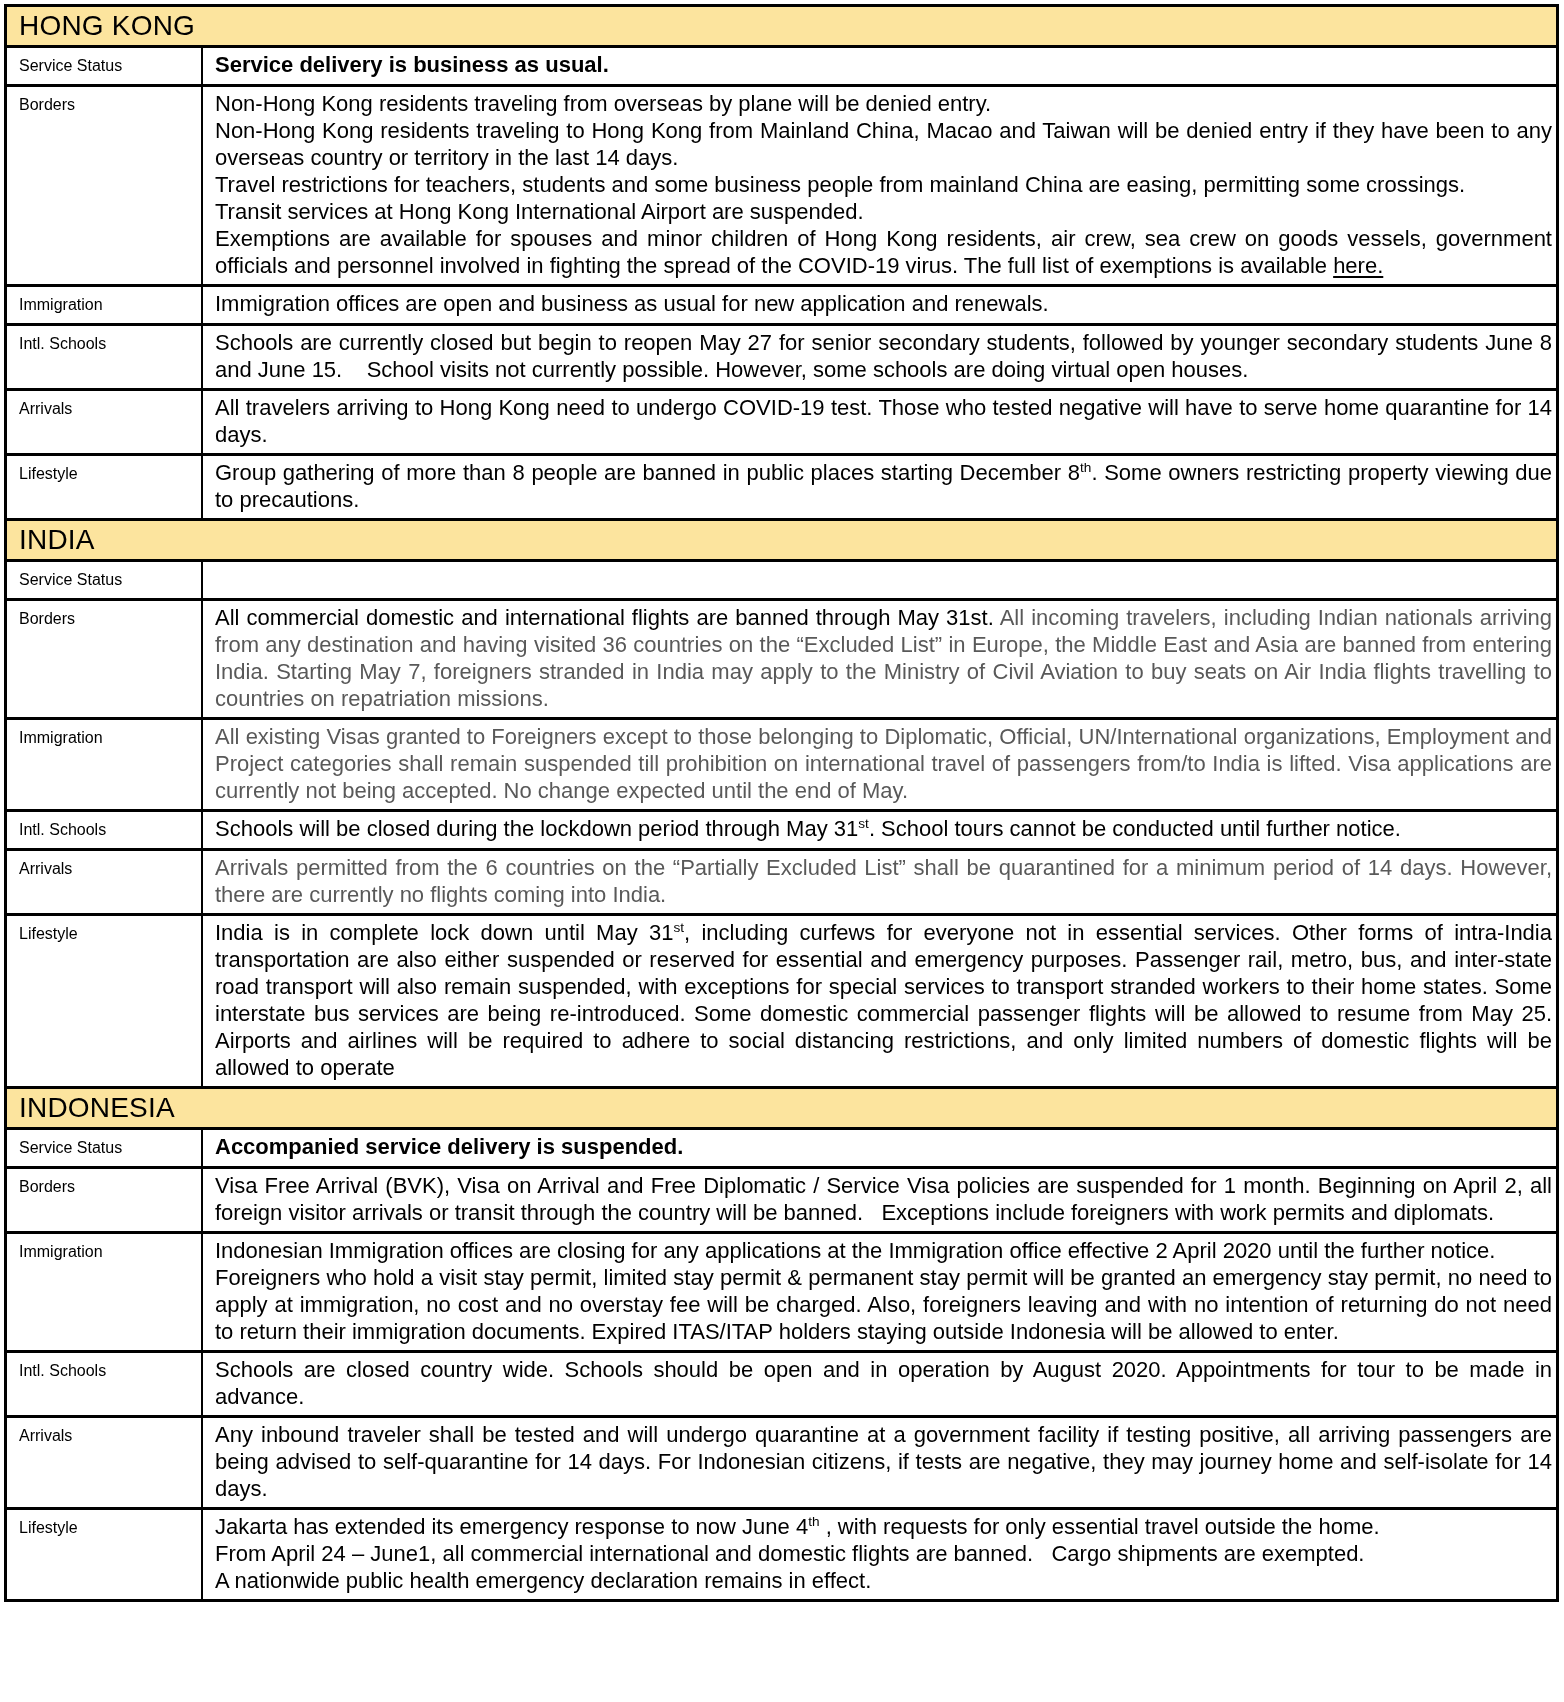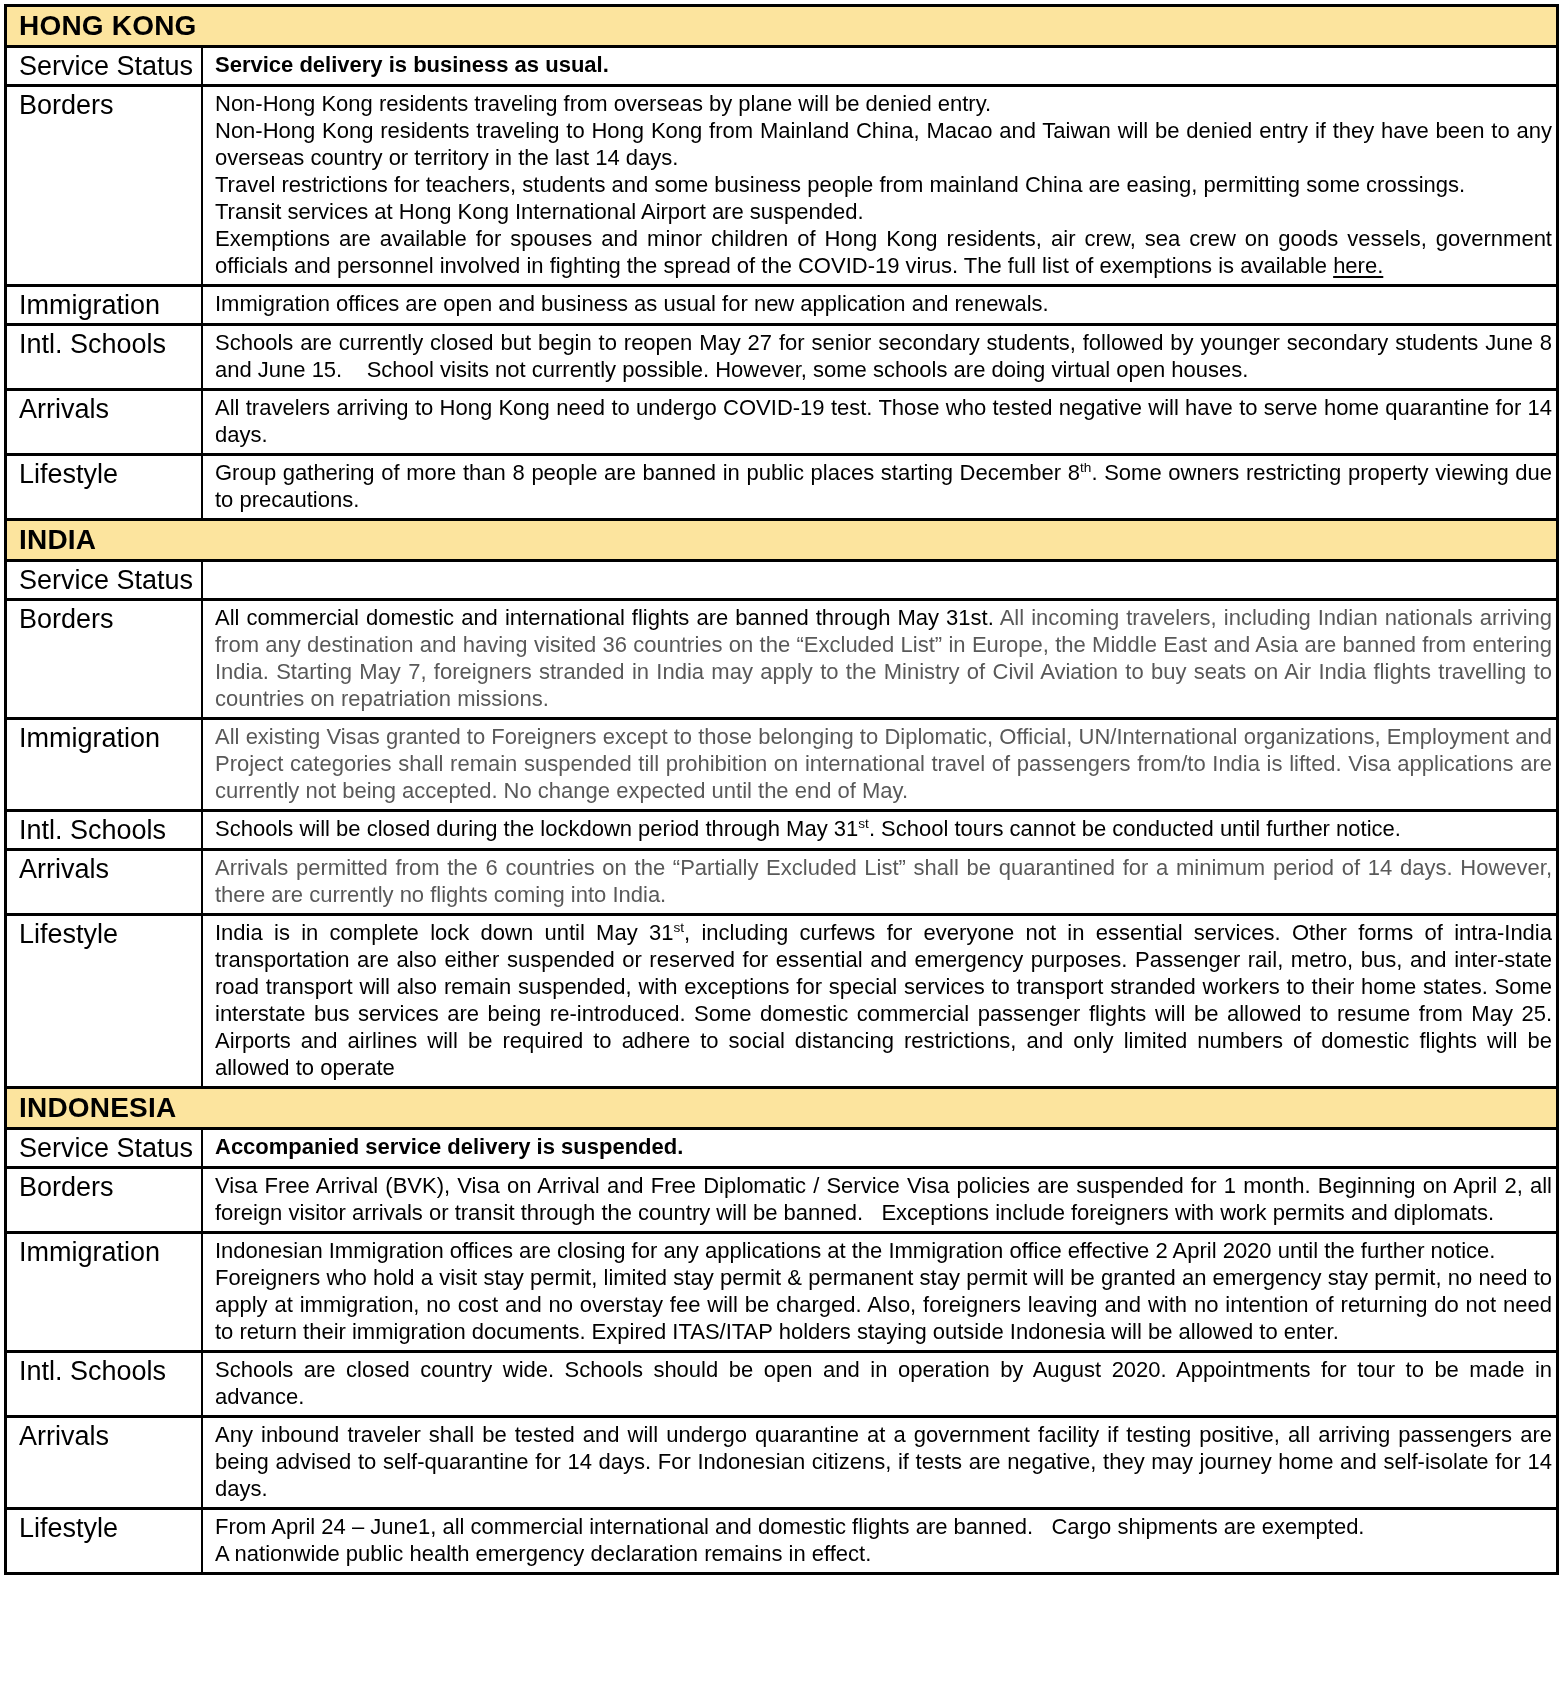--- a/index.html
+++ b/index.html
@@ -18,7 +18,7 @@
   }
   .country-header{
     background:var(--header-bg,#FCE49E);
-    font-weight:bold;
+    font-weight:normal;
     font-size:28px;
     line-height:32px;
     padding:3px 6px 3px 12px;

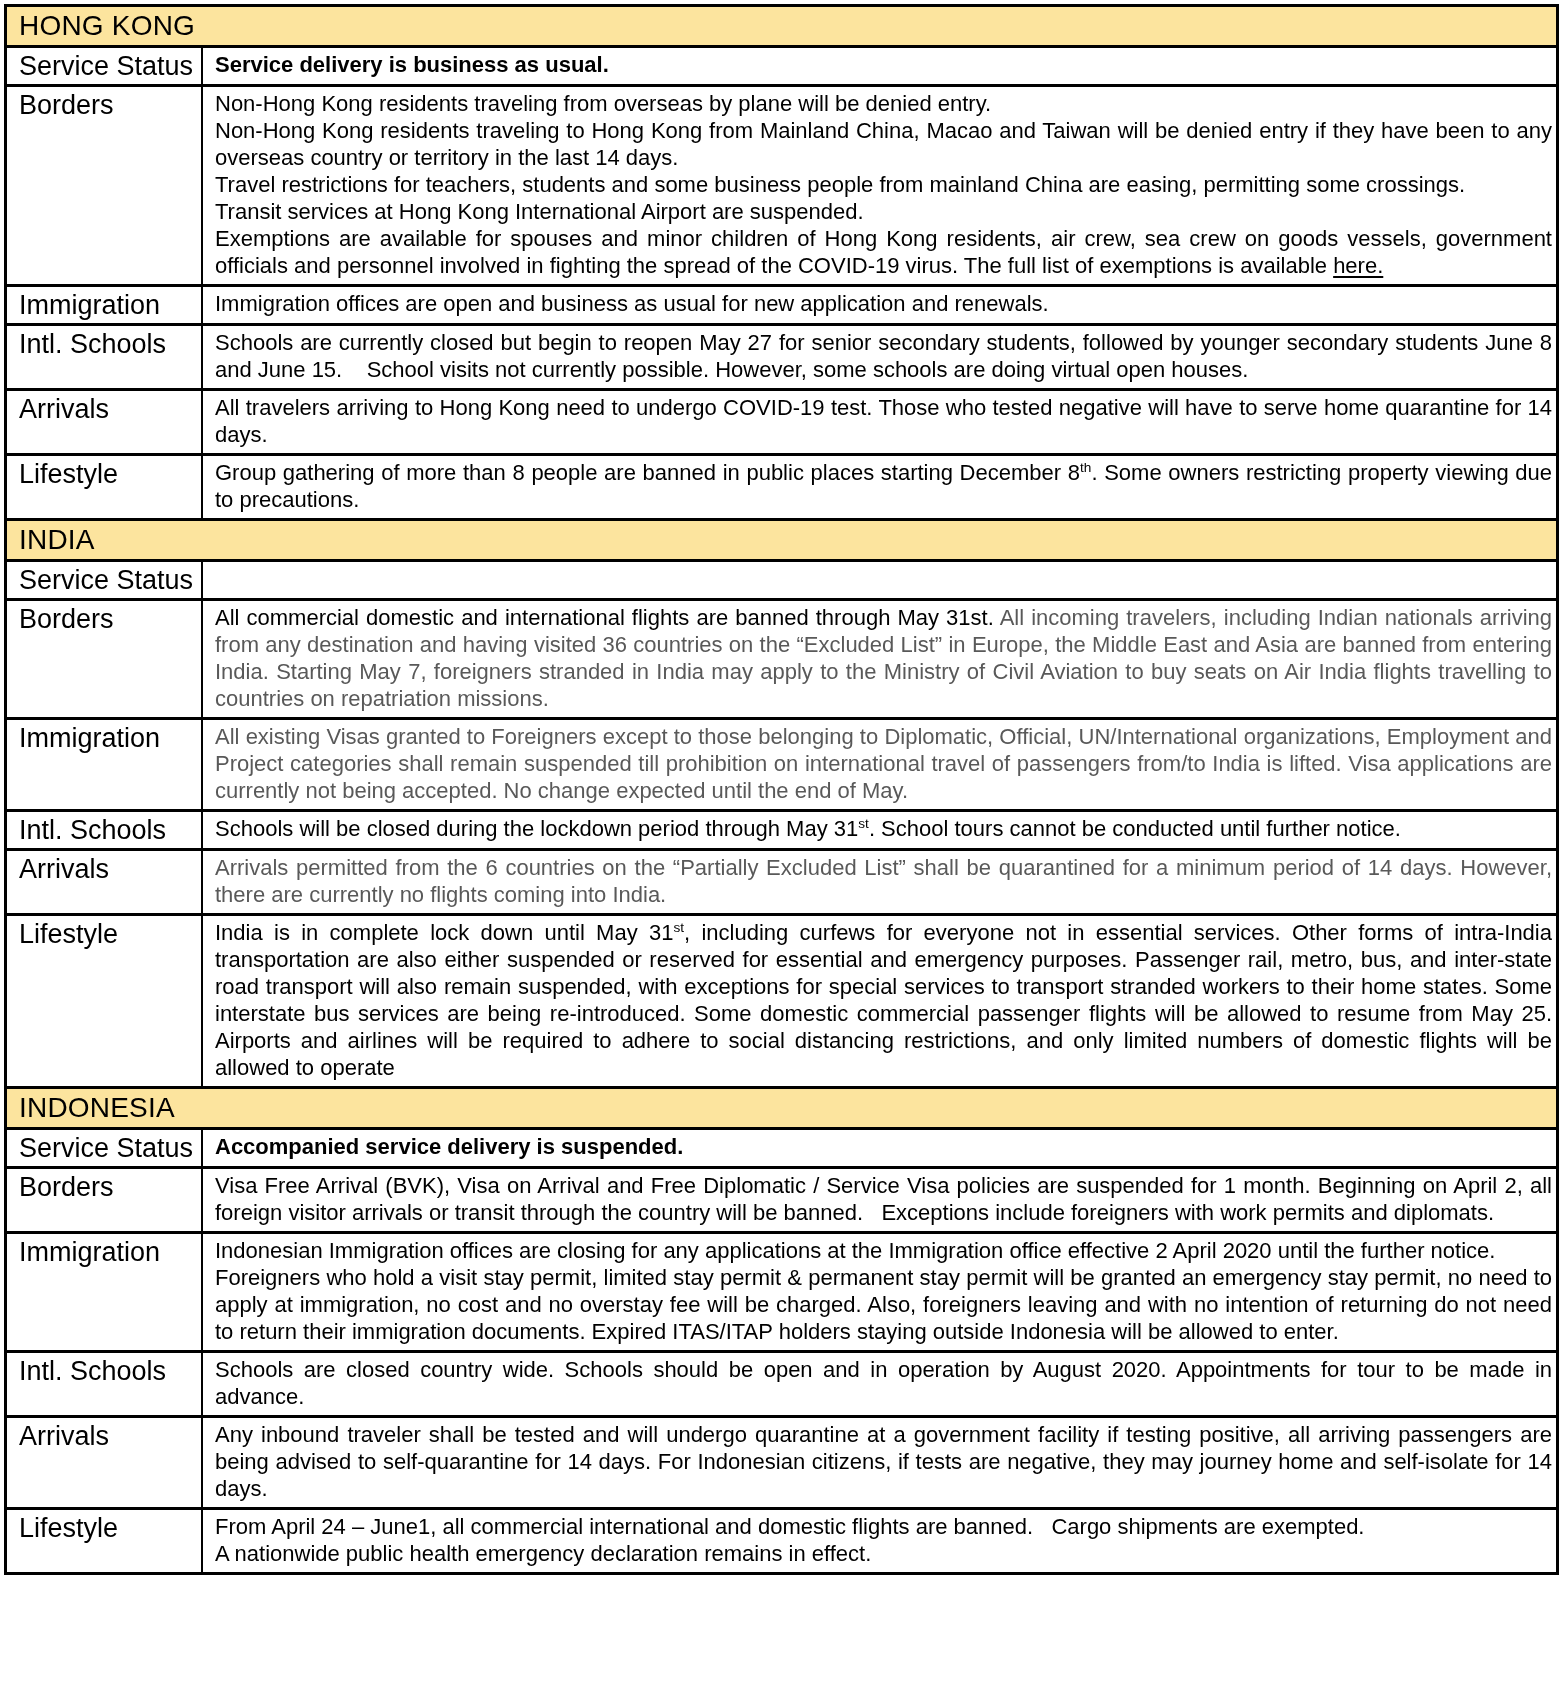--- a/index.html
+++ b/index.html
@@ -35,7 +35,7 @@
     flex:0 0 196px;
     width:196px;
     border-right:2px solid var(--border,#000);
-    font-size:27px;
+    font-size:16px;
     line-height:28px;
     padding:4px 6px 4px 12px;
     box-sizing:border-box;

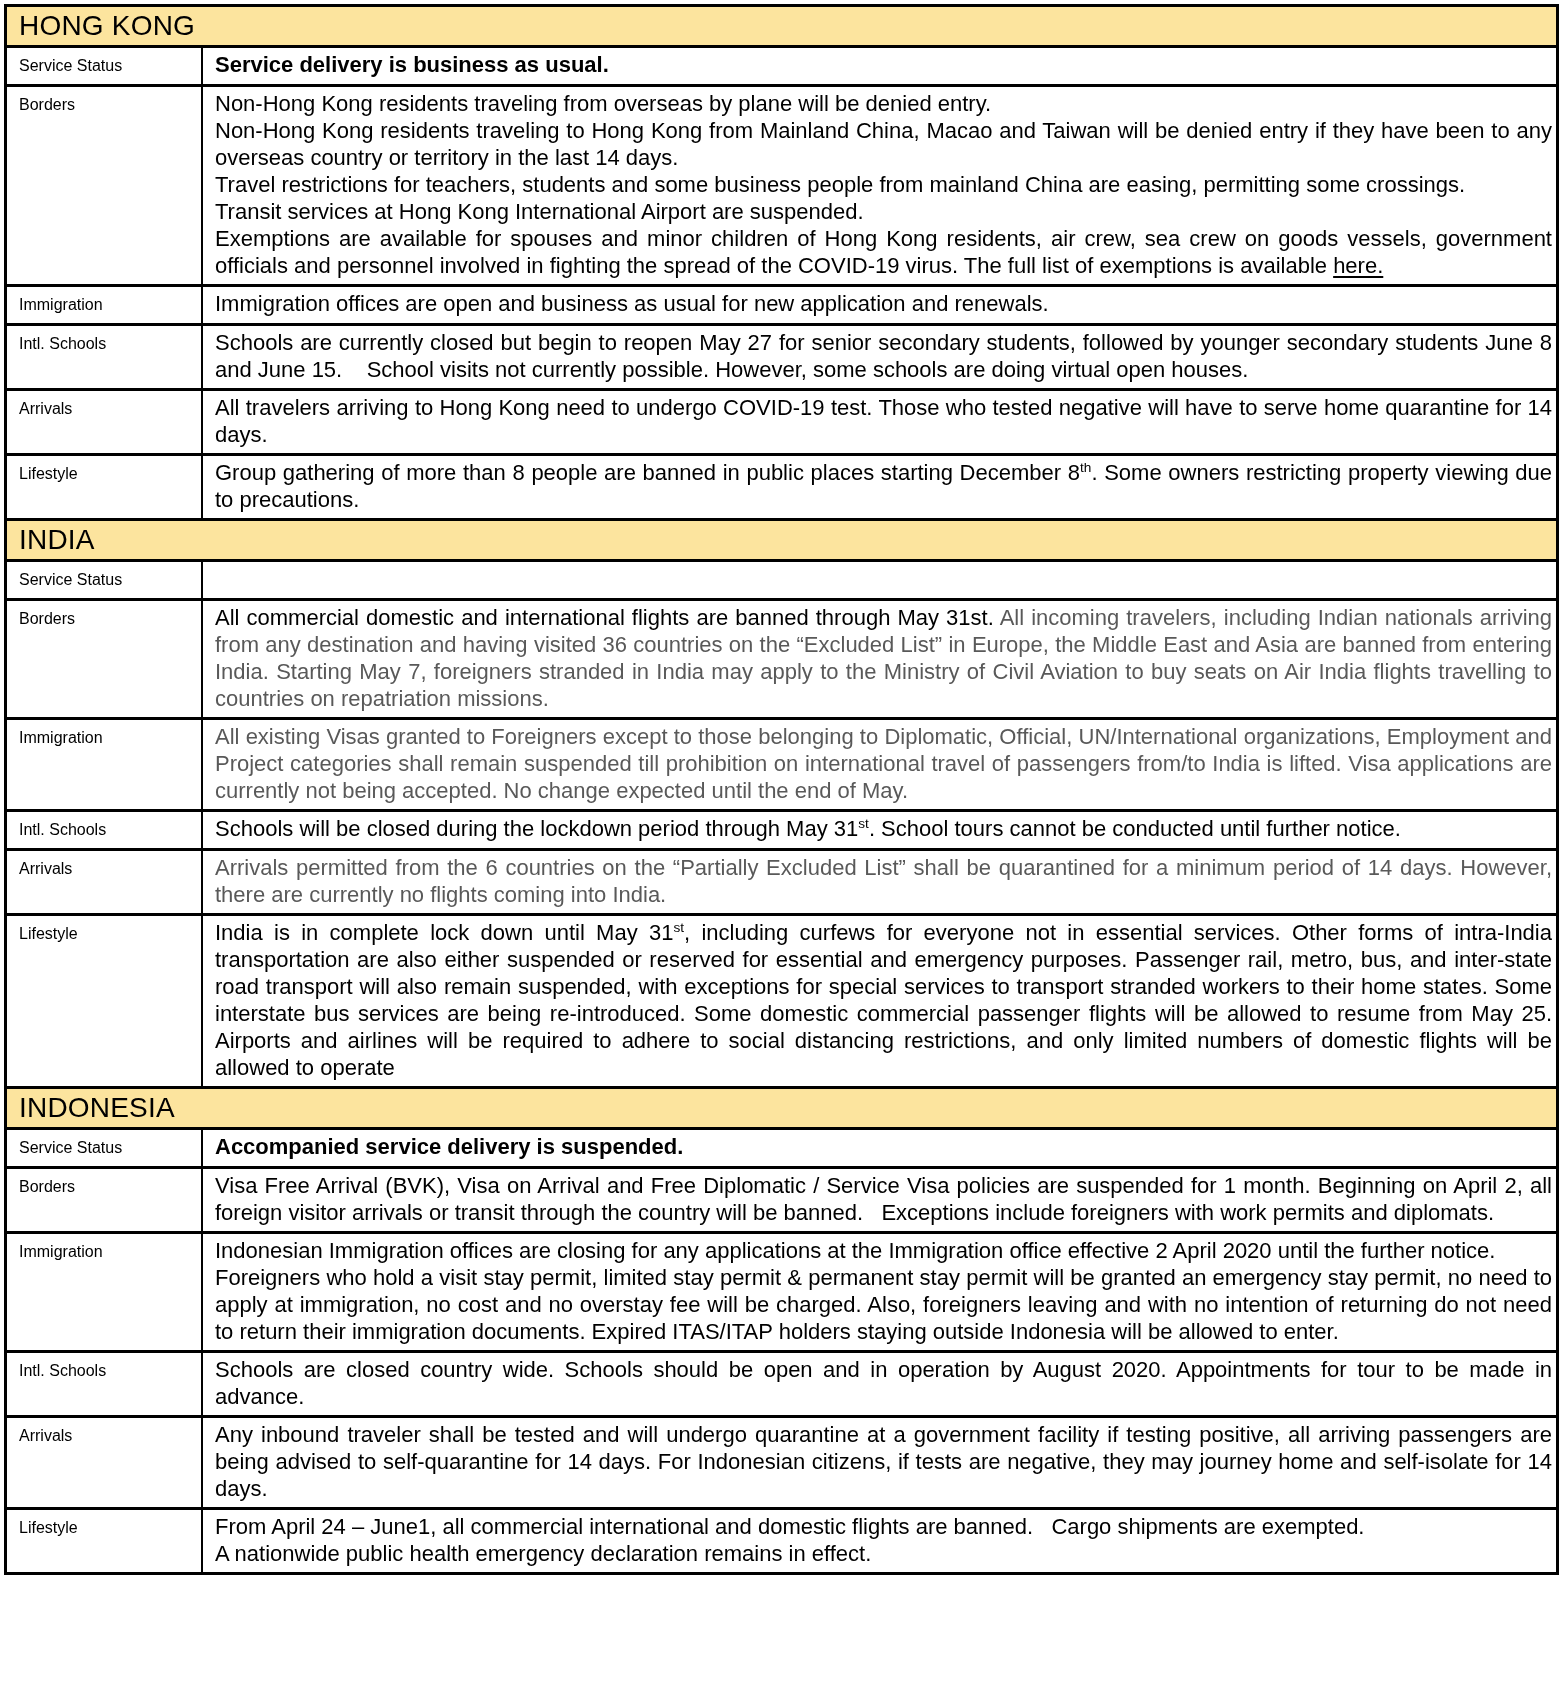--- a/index.html
+++ b/index.html
@@ -179,6 +179,7 @@
       <div class="row">
         <div class="label-cell">Lifestyle</div>
         <div class="content-cell">
+          <p><span>Jakarta has extended its emergency response to now June 4</span><sup>th</sup><span> , with requests for only essential travel outside the home.</span></p>
           <p><span>From April 24 – June1, all commercial international and domestic flights are banned. &nbsp; Cargo shipments are exempted.</span></p>
           <p><span>A nationwide public health emergency declaration remains in effect.</span></p>
         </div>

